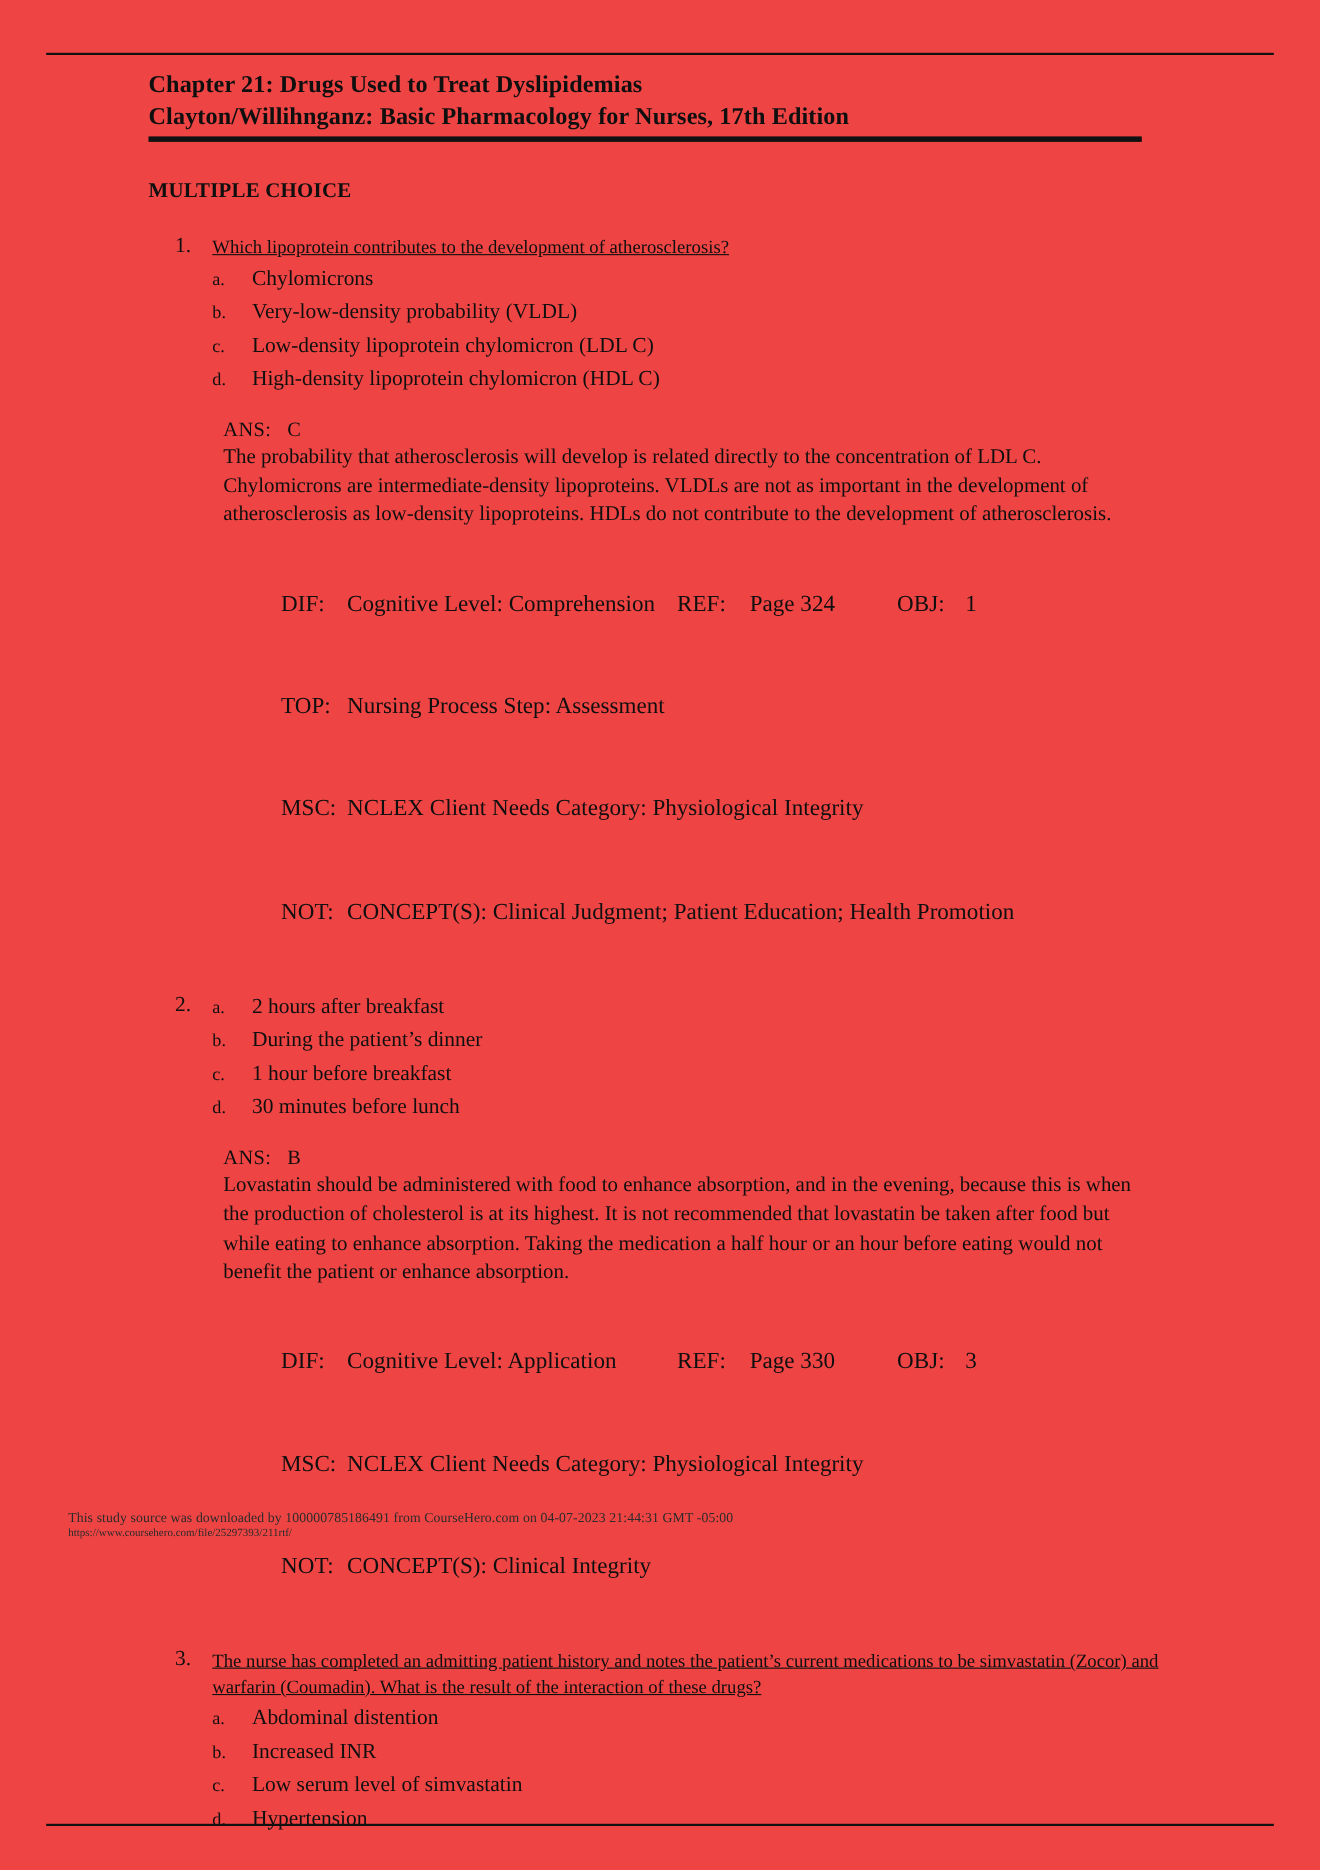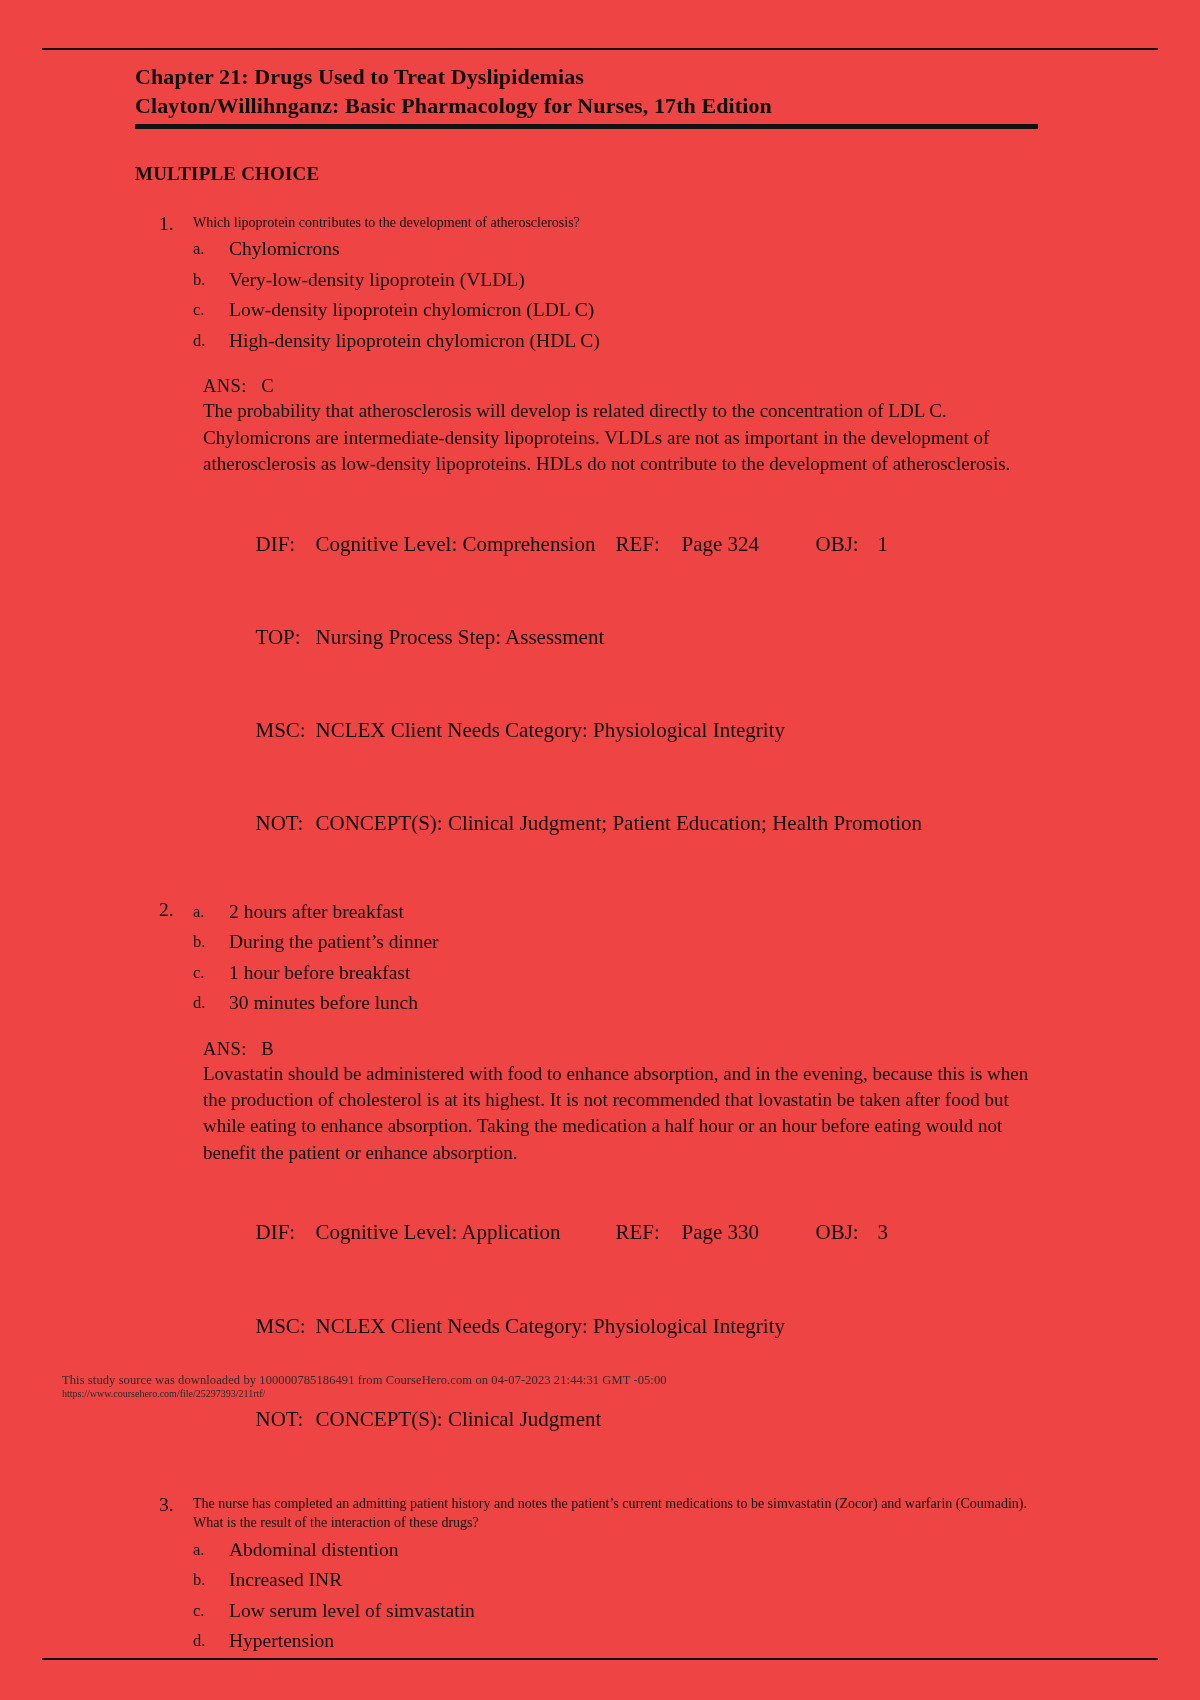--- a/index.html
+++ b/index.html
@@ -69,8 +69,9 @@
     font-size: 19.5px;
   }
   .q-text {
-    font-size: 14px;
+    font-size: 17px;
     line-height: 1.38;
+    text-decoration: underline;
   }
   .choices {
     margin-top: 2px;

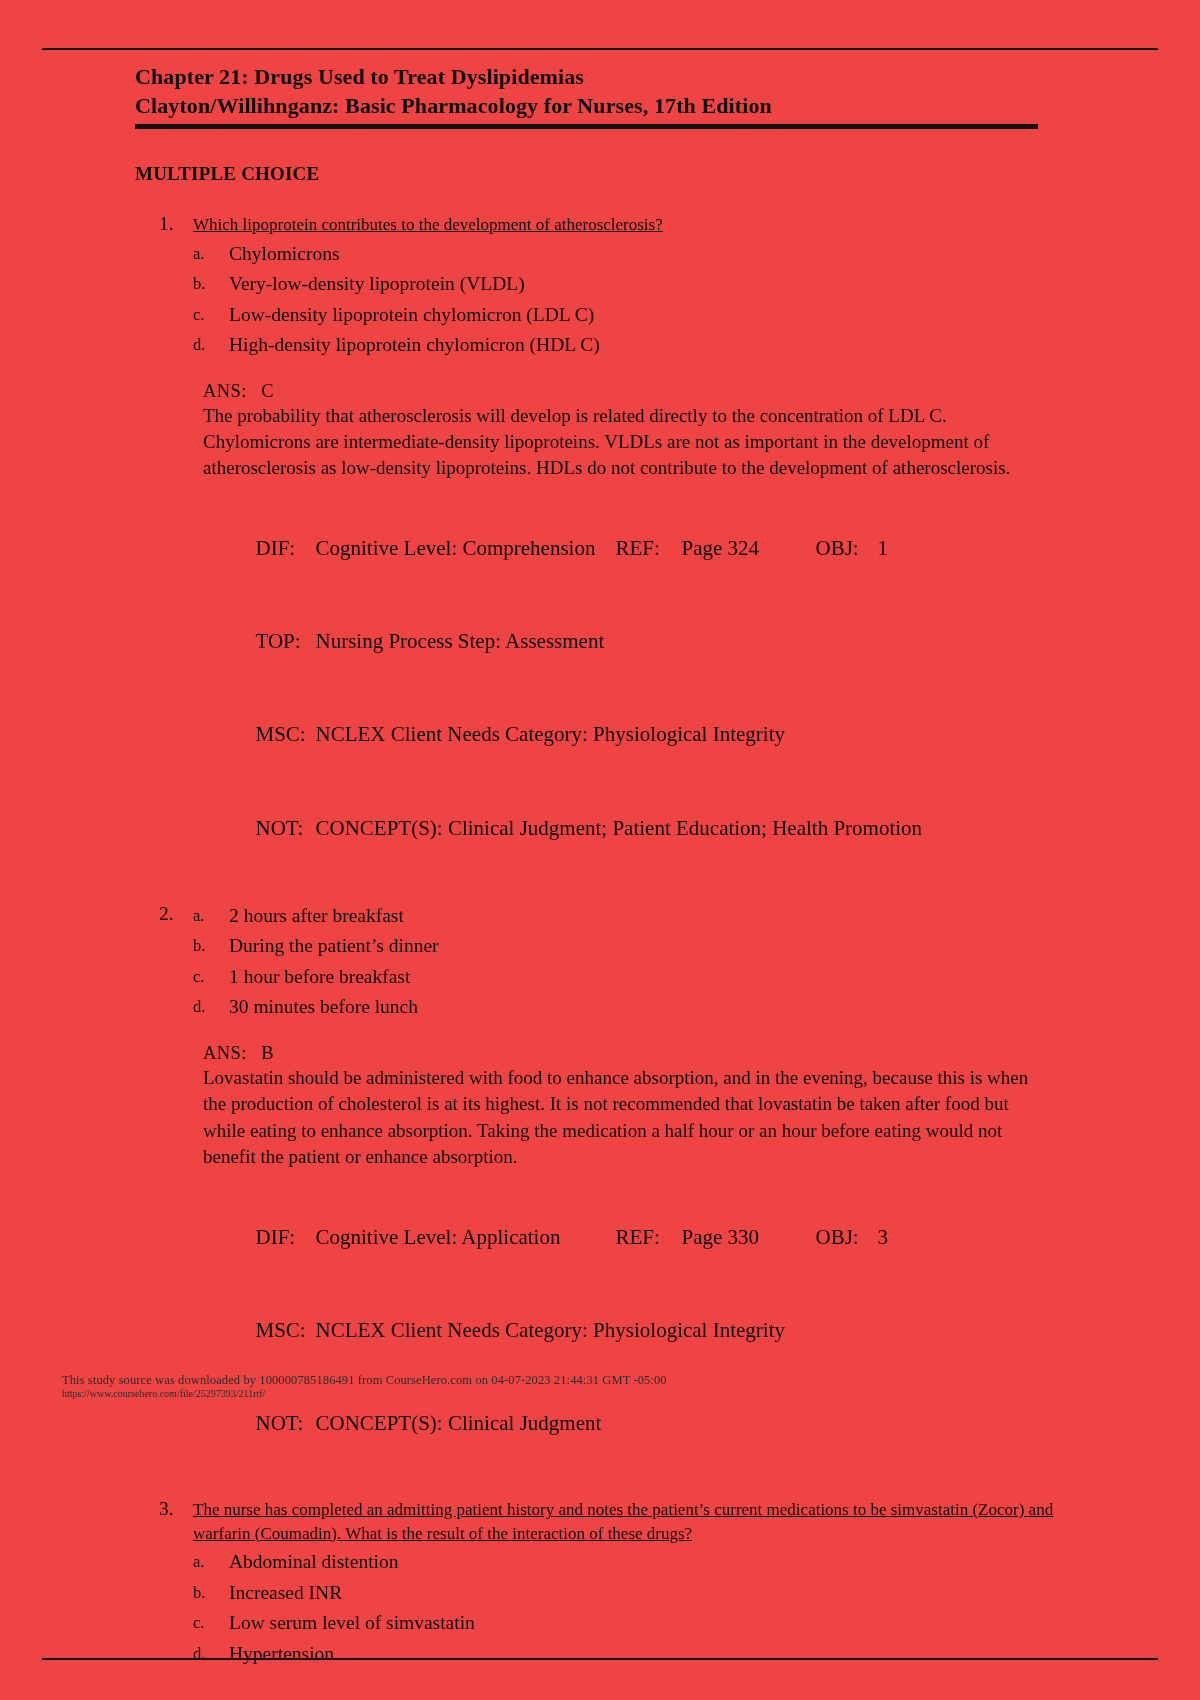--- a/index.html
+++ b/index.html
@@ -165,7 +165,7 @@
         </div>
         <div class="choice">
           <span class="letter">b.</span>
-          <span>Very-low-density lipoprotein (VLDL)</span>
+          <span>Very-low-density probability (VLDL)</span>
         </div>
         <div class="choice">
           <span class="letter">c.</span>

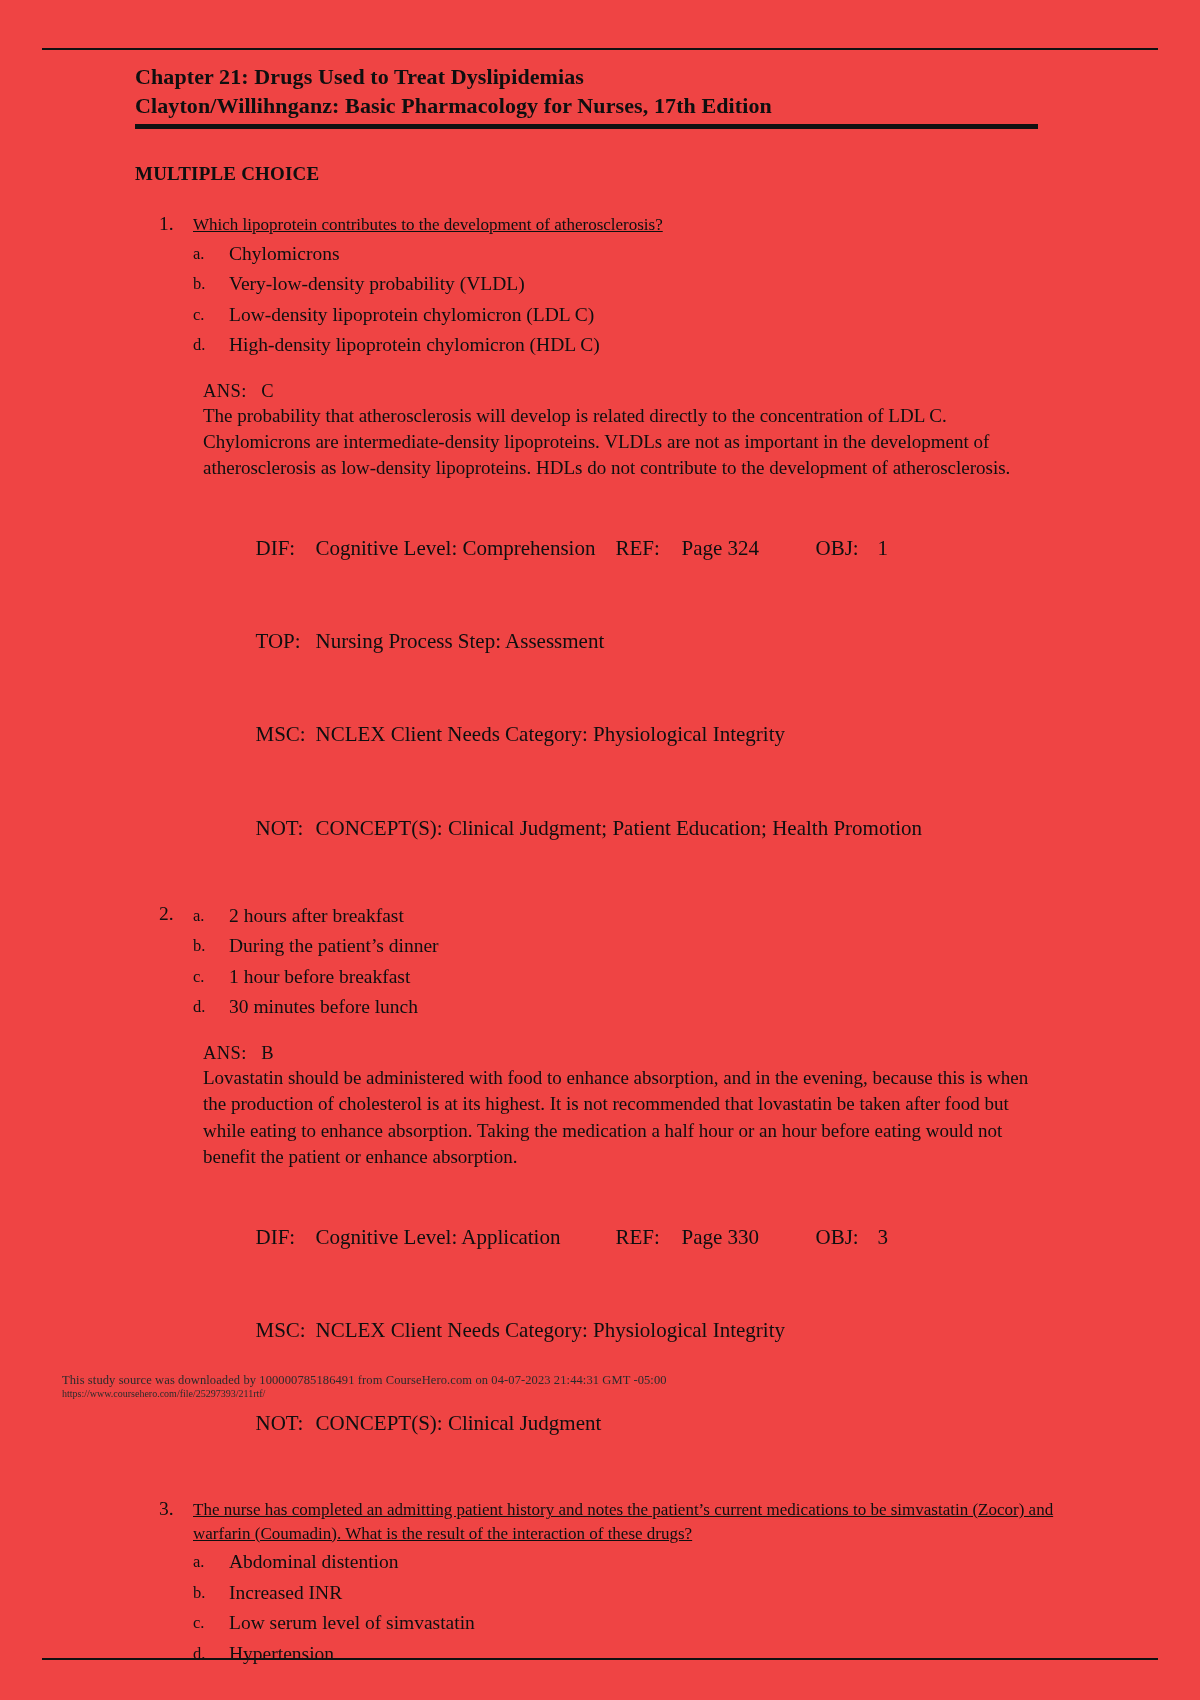--- a/index.html
+++ b/index.html
@@ -236,7 +236,7 @@
           <span class="k">MSC:</span><span>NCLEX Client Needs Category: Physiological Integrity</span>
         </div>
         <div class="meta-row">
-          <span class="k">NOT:</span><span>CONCEPT(S): Clinical Judgment</span>
+          <span class="k">NOT:</span><span>CONCEPT(S): Clinical Integrity</span>
         </div>
       </div>
     </div>

